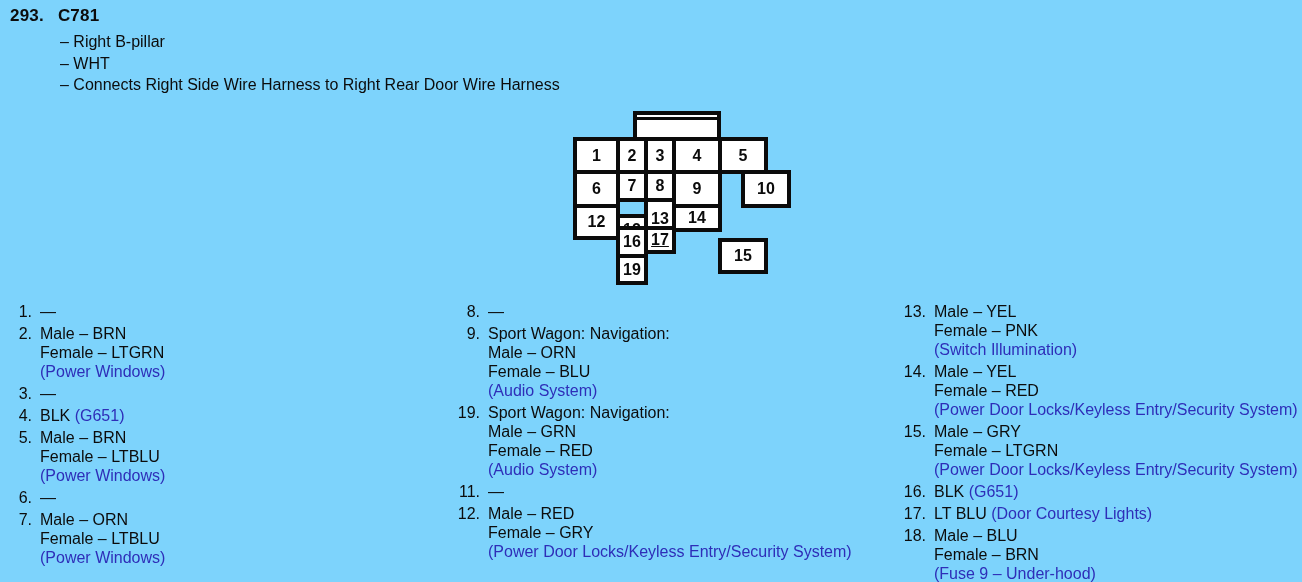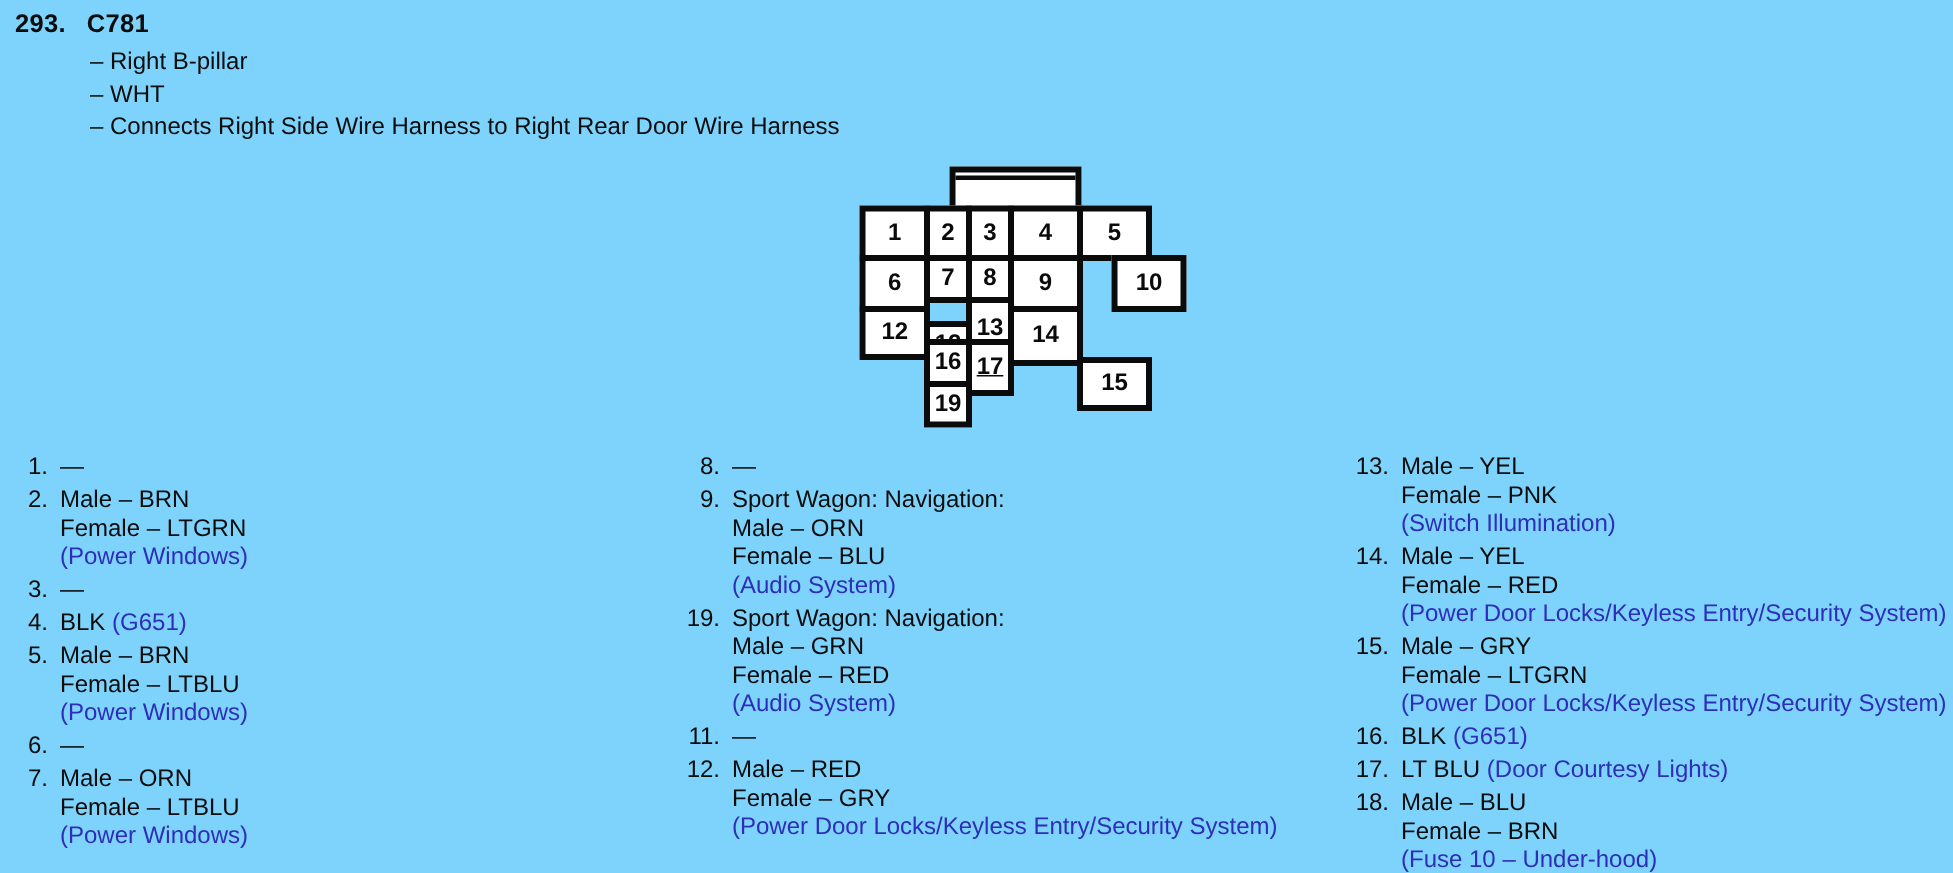--- a/index.html
+++ b/index.html
@@ -42,7 +42,7 @@
   .c11{left:573px;top:204px;width:47px;height:36px;}
   .c12{left:616px;top:198px;width:32px;height:32px;margin-top:16px;}
   .c13{left:644px;top:198px;width:32px;height:42px;}
-  .c14{left:672px;top:204px;width:50px;height:40px;}
+  .c14{left:672px;top:204px;width:50px;height:28px;}
   .c15{left:718px;top:204px;width:50px;height:36px;margin-top:34px;}
   .c16{left:616px;top:226px;width:32px;height:32px;}
   .c17{left:644px;top:226px;width:32px;height:38px;text-decoration:underline;}

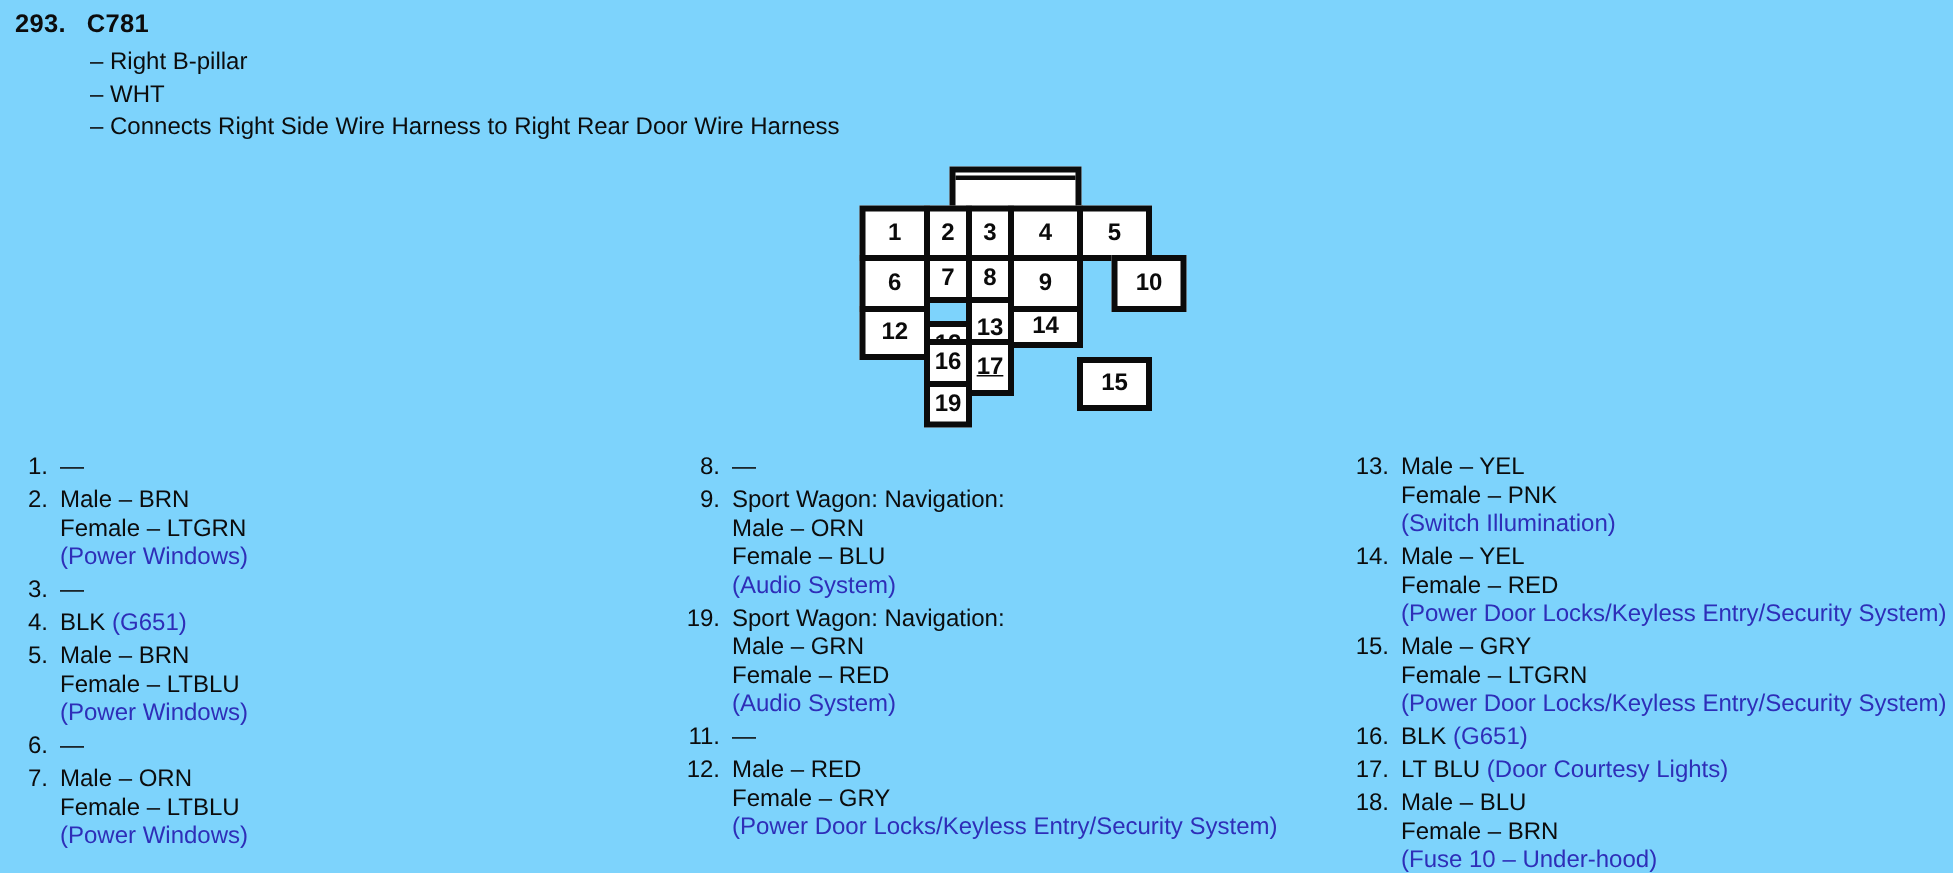--- a/index.html
+++ b/index.html
@@ -45,7 +45,7 @@
   .c14{left:672px;top:204px;width:50px;height:28px;}
   .c15{left:718px;top:204px;width:50px;height:36px;margin-top:34px;}
   .c16{left:616px;top:226px;width:32px;height:32px;}
-  .c17{left:644px;top:226px;width:32px;height:38px;text-decoration:underline;}
+  .c17{left:644px;top:226px;width:32px;height:28px;text-decoration:underline;}
   .c18{left:616px;top:254px;width:32px;height:31px;}
   
   .pin-col{position:absolute;top:302px;font-size:16px;line-height:19px;}

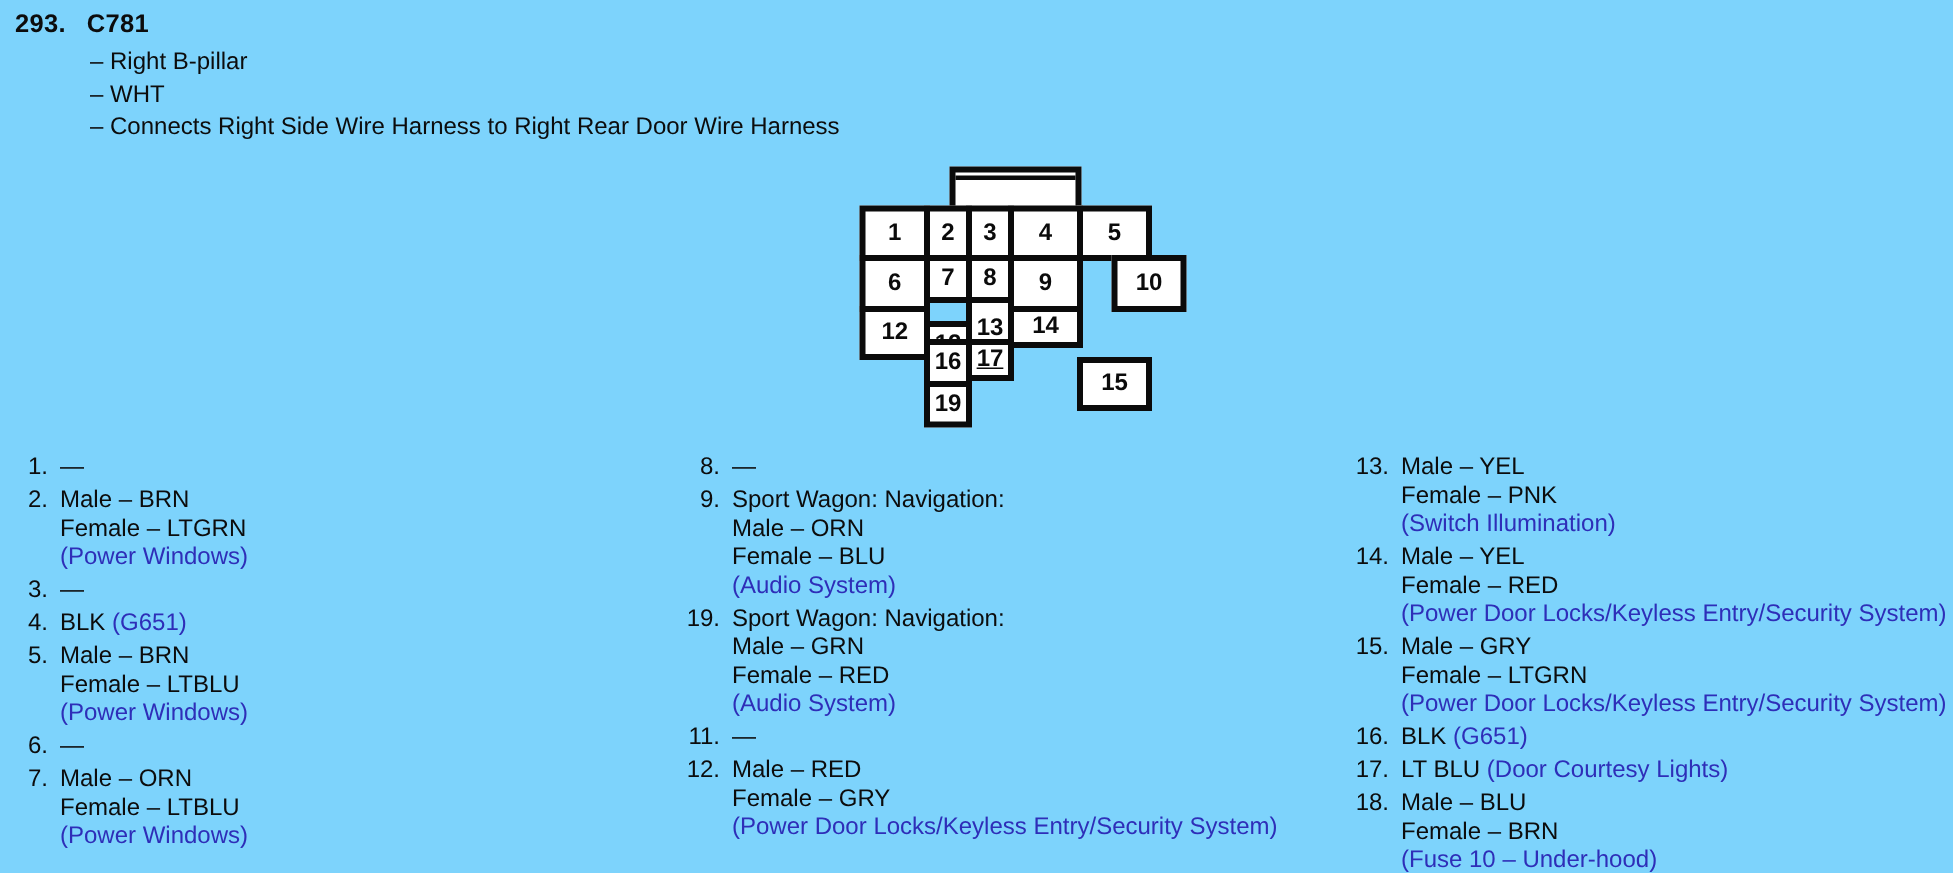--- a/index.html
+++ b/index.html
@@ -231,7 +231,7 @@
         <div class="pin-lines">
           <div class="pin-line"><span>Male – BLU</span></div>
           <div class="pin-line"><span>Female – BRN</span></div>
-          <div class="pin-line"><span class="blue">(Fuse 10 – Under-hood)</span></div>
+          <div class="pin-line"><span class="blue">(Fuse 9 – Under-hood)</span></div>
         </div>
       </div>
     </div>

